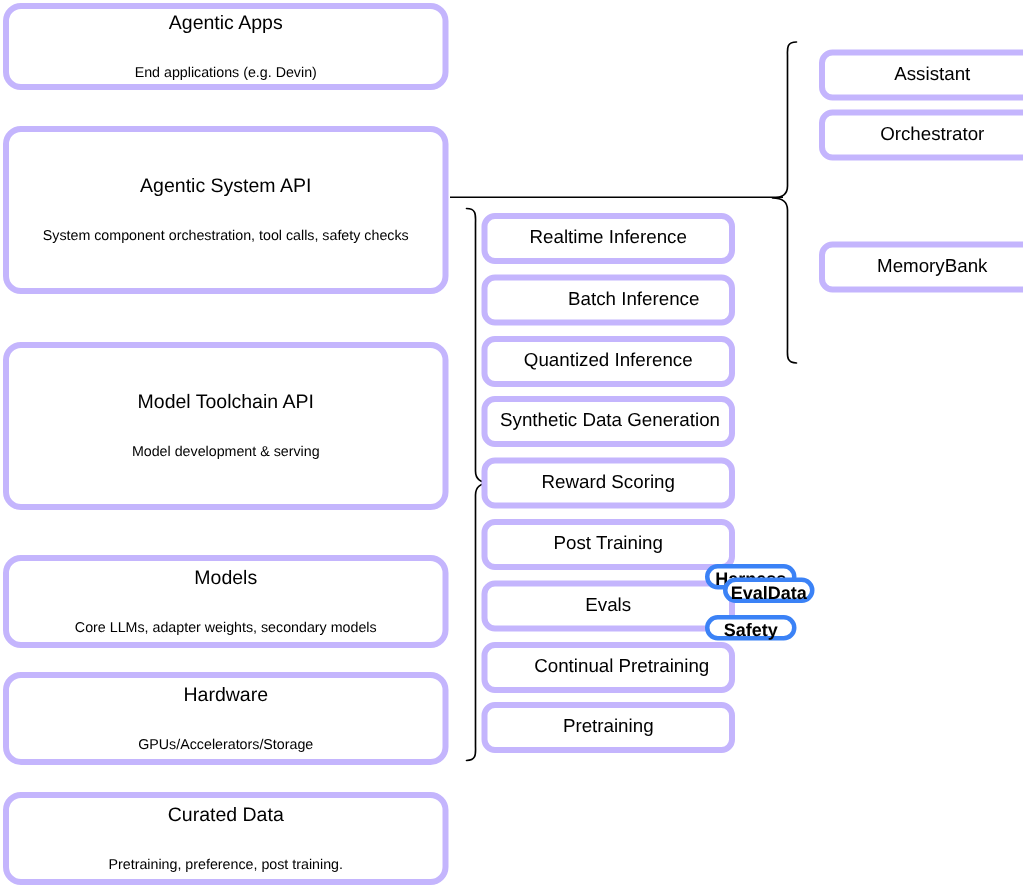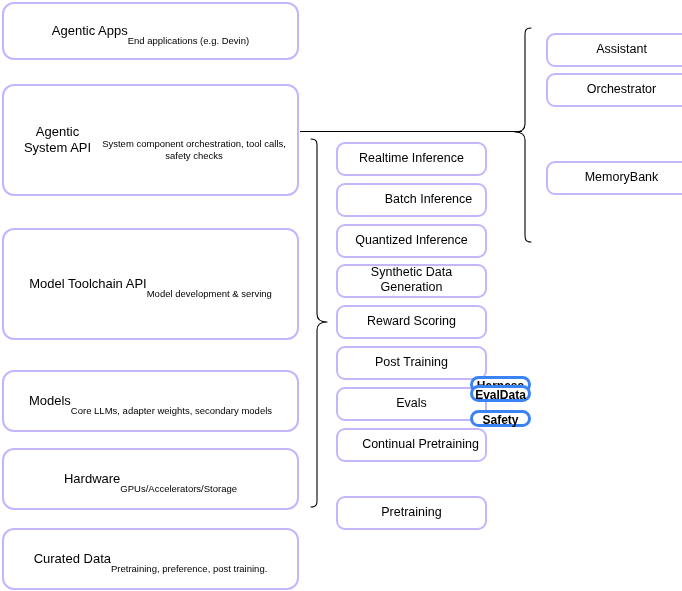--- a/index.html
+++ b/index.html
@@ -25,8 +25,9 @@
     position: absolute;
     box-sizing: border-box;
     background: #ffffff;
-    border: 2px solid #c4b5fd;
+    border: 4px solid #c4b5fd;
     display: flex;
+    flex-direction: column;
     align-items: center;
     justify-content: center;
     text-align: center;

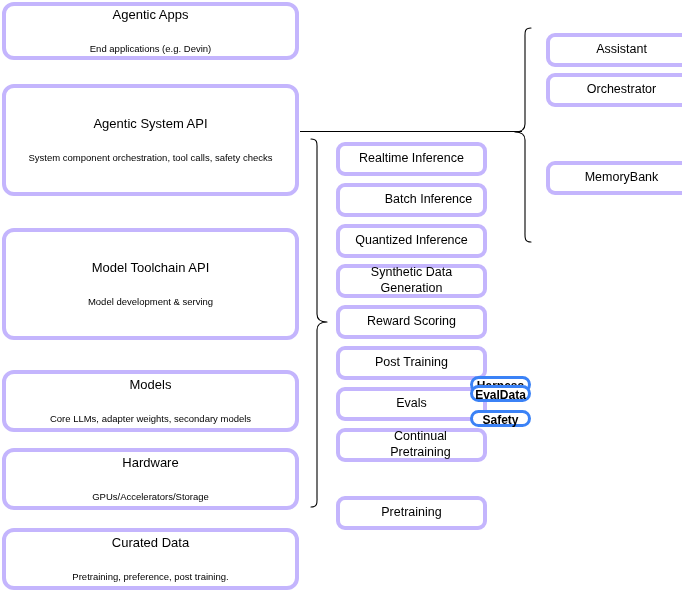--- a/index.html
+++ b/index.html
@@ -58,7 +58,7 @@
     font-size: 12.5px;
     padding: 0 6px;
   }
-  .cap.mid  { left: 336px; width: 151px; }
+  .cap.mid  { left: 321px; width: 169px; }
   .cap.right{ left: 546px; width: 151px; }
 
   

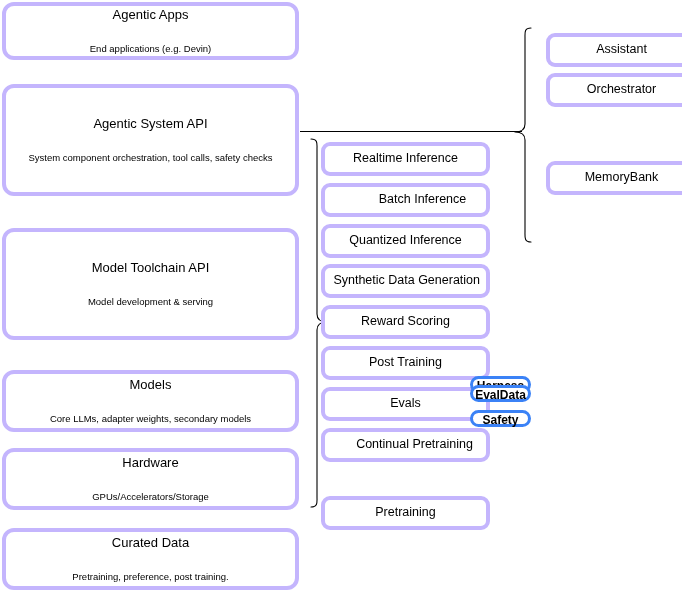--- a/index.html
+++ b/index.html
@@ -165,7 +165,7 @@
   </div>
 
   <div class="tag" style="top:376px;">Harness</div>
-  <div class="tag" style="top:385px;">EvalData</div>
+  <div class="tag" style="top:385px;margin-left:12px;">EvalData</div>
   <div class="tag" style="top:410px;">Safety</div>
 
   <div class="node cap right" style="top:33px;">

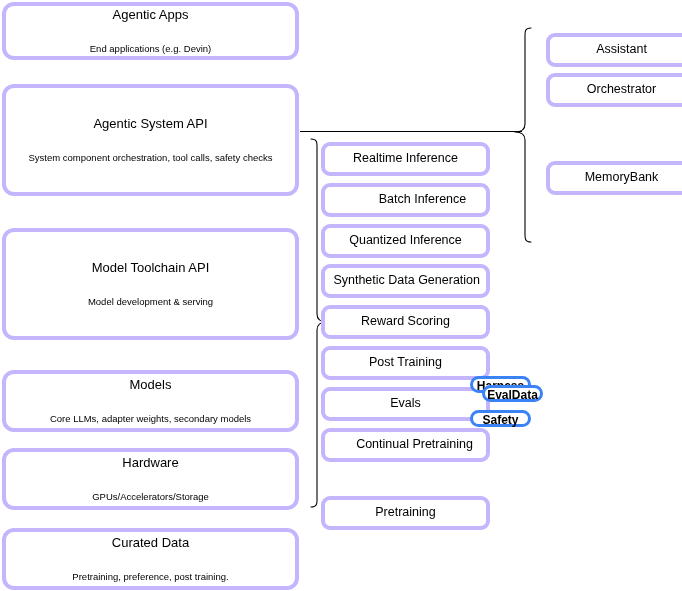--- a/index.html
+++ b/index.html
@@ -160,7 +160,7 @@
   <div class="node cap mid" style="top:428px;padding-left:24px;">
     <span>Continual Pretraining</span>
   </div>
-  <div class="node cap mid" style="top:468px;margin-top:28px;">
+  <div class="node cap mid" style="top:468px;">
     <span>Pretraining</span>
   </div>
 

